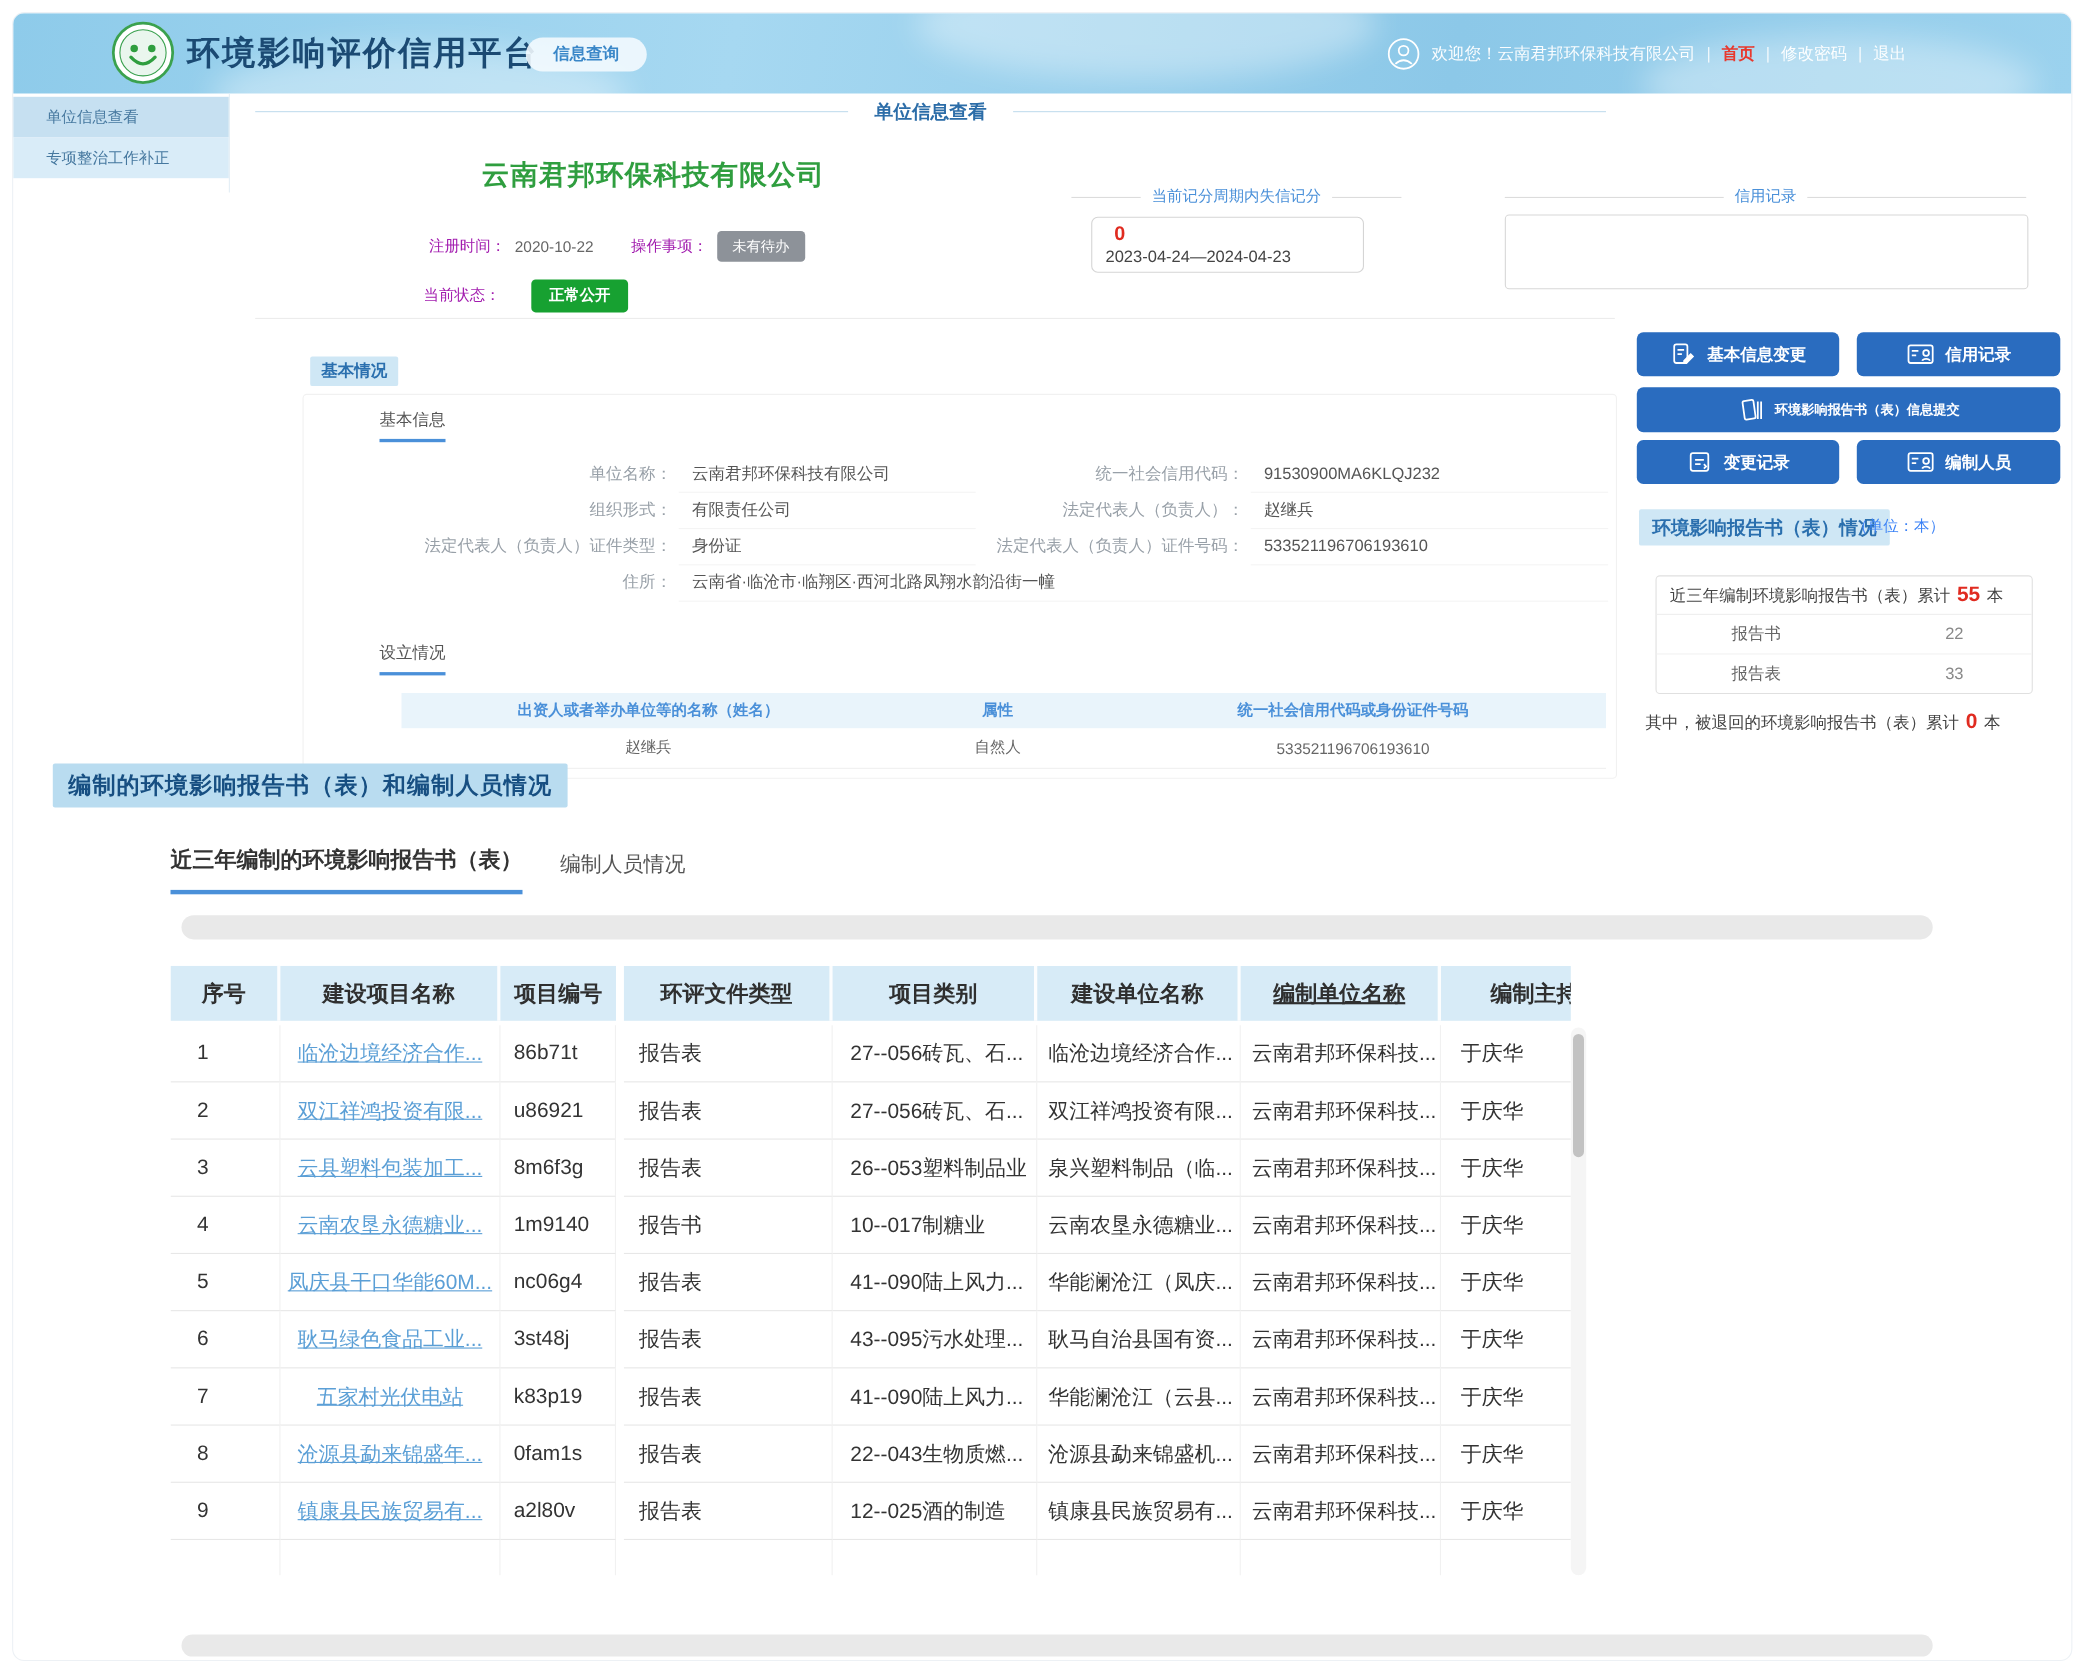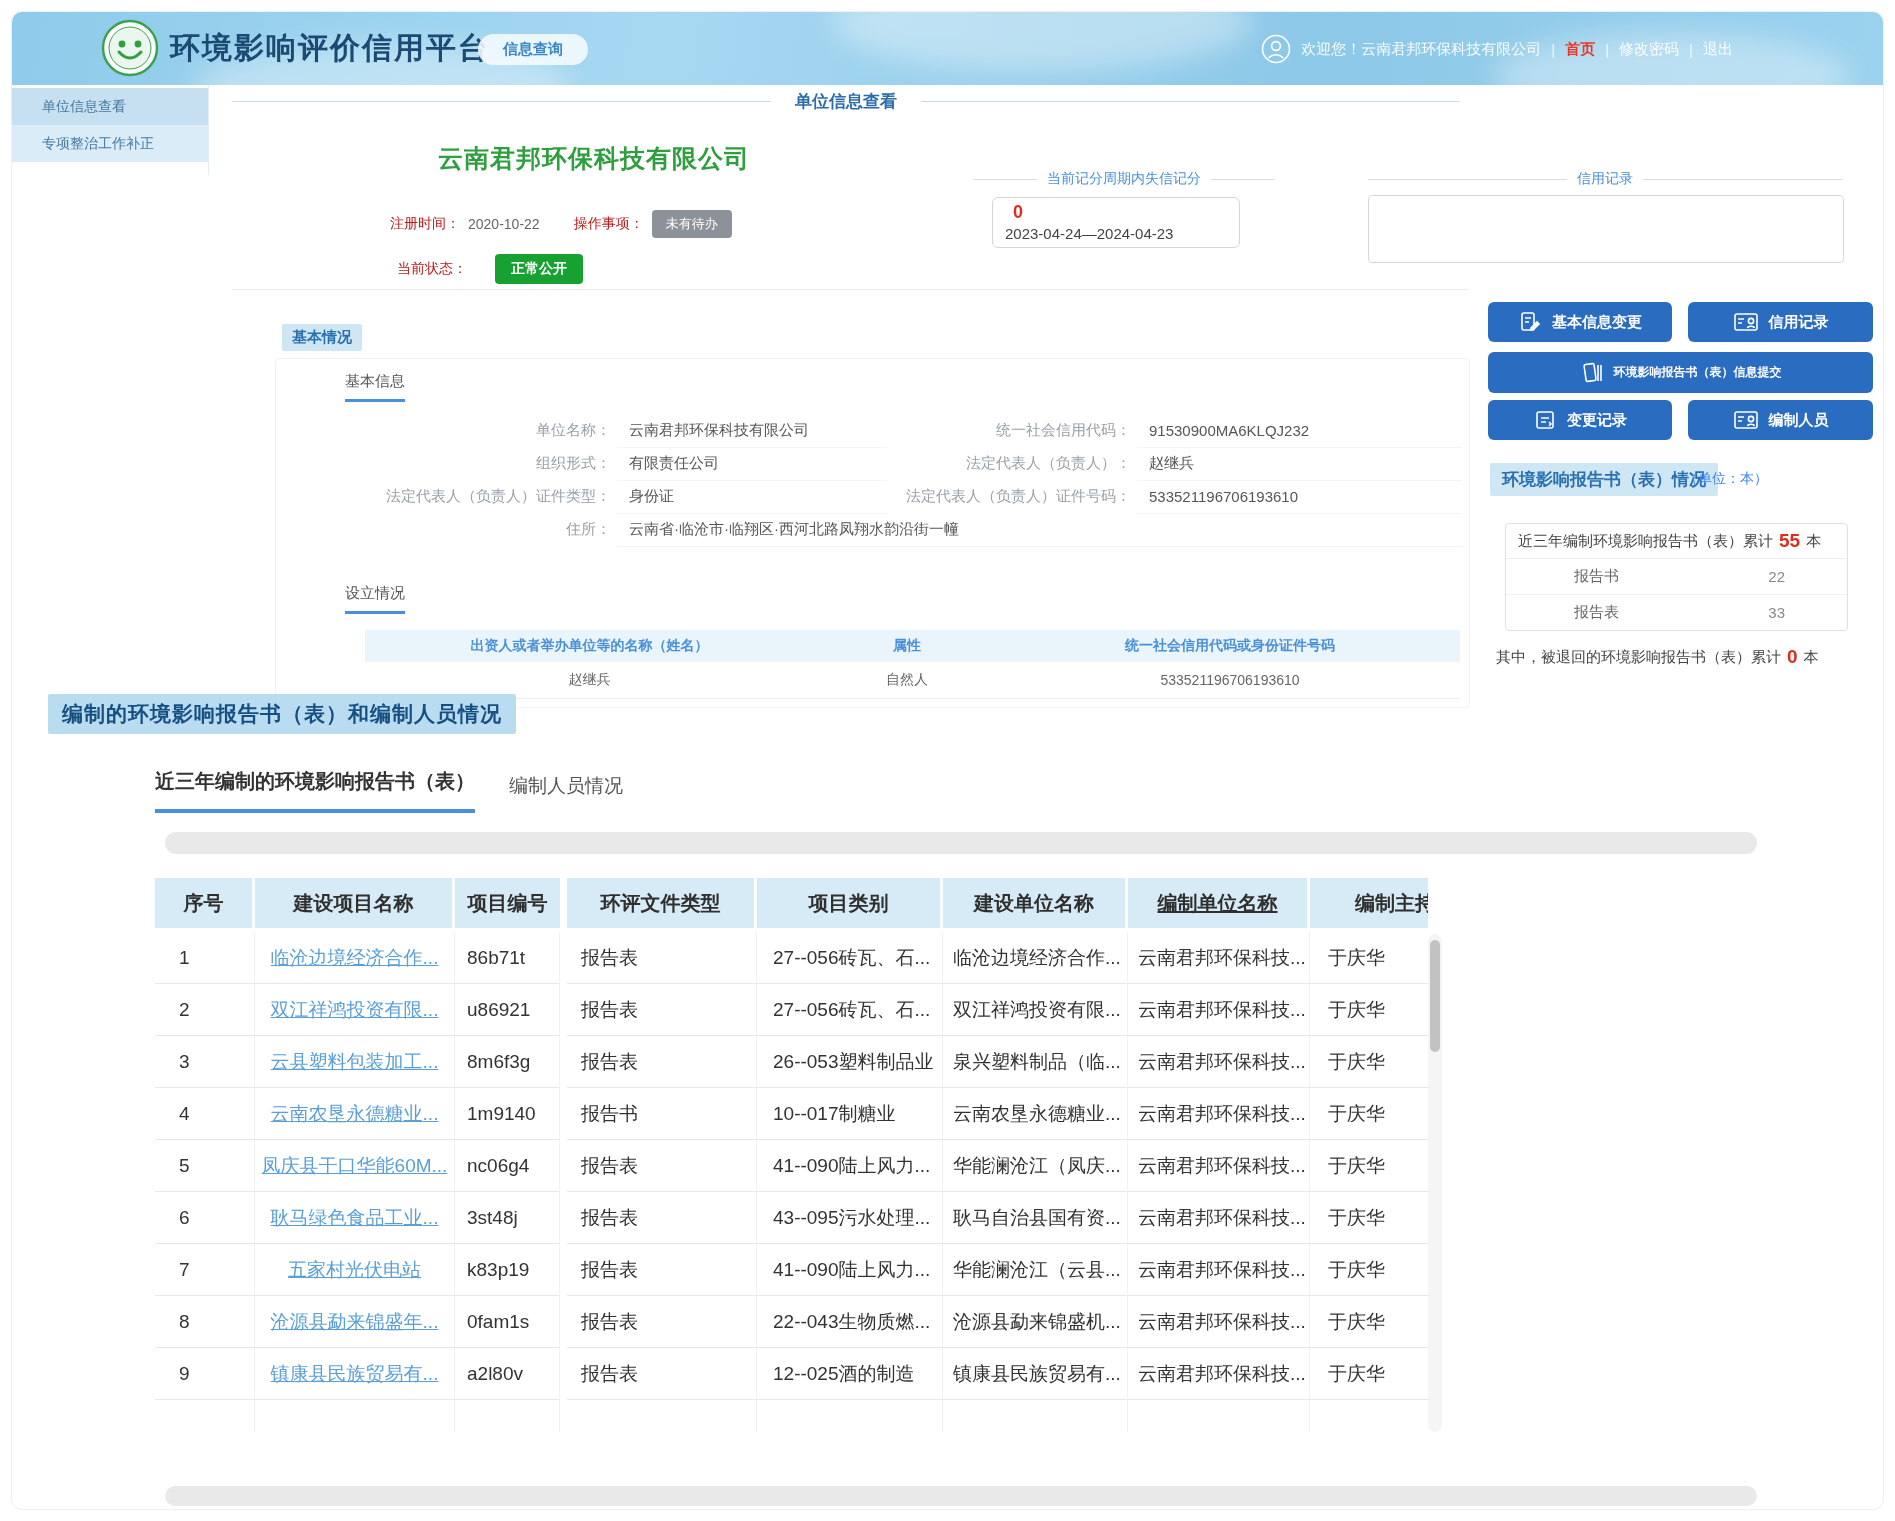--- a/index.html
+++ b/index.html
@@ -38,7 +38,7 @@
   
   #company-name{position:absolute;left:426px;top:130px;font-size:25px;font-weight:bold;color:#2f9e3f;letter-spacing:1px;}
   .meta-row{position:absolute;display:flex;align-items:center;gap:8px;font-size:14px;}
-  .meta-label{color:#b91c1c;}
+  .meta-label{color:#a21caf;}
   .meta-value{color:#666;}
   .badge-gray{background:#8d9299;color:#fff;border-radius:4px;padding:5px 14px;font-size:13px;}
   .badge-green{background:#17a131;color:#fff;border-radius:4px;padding:6px 16px;font-size:14px;font-weight:bold;}

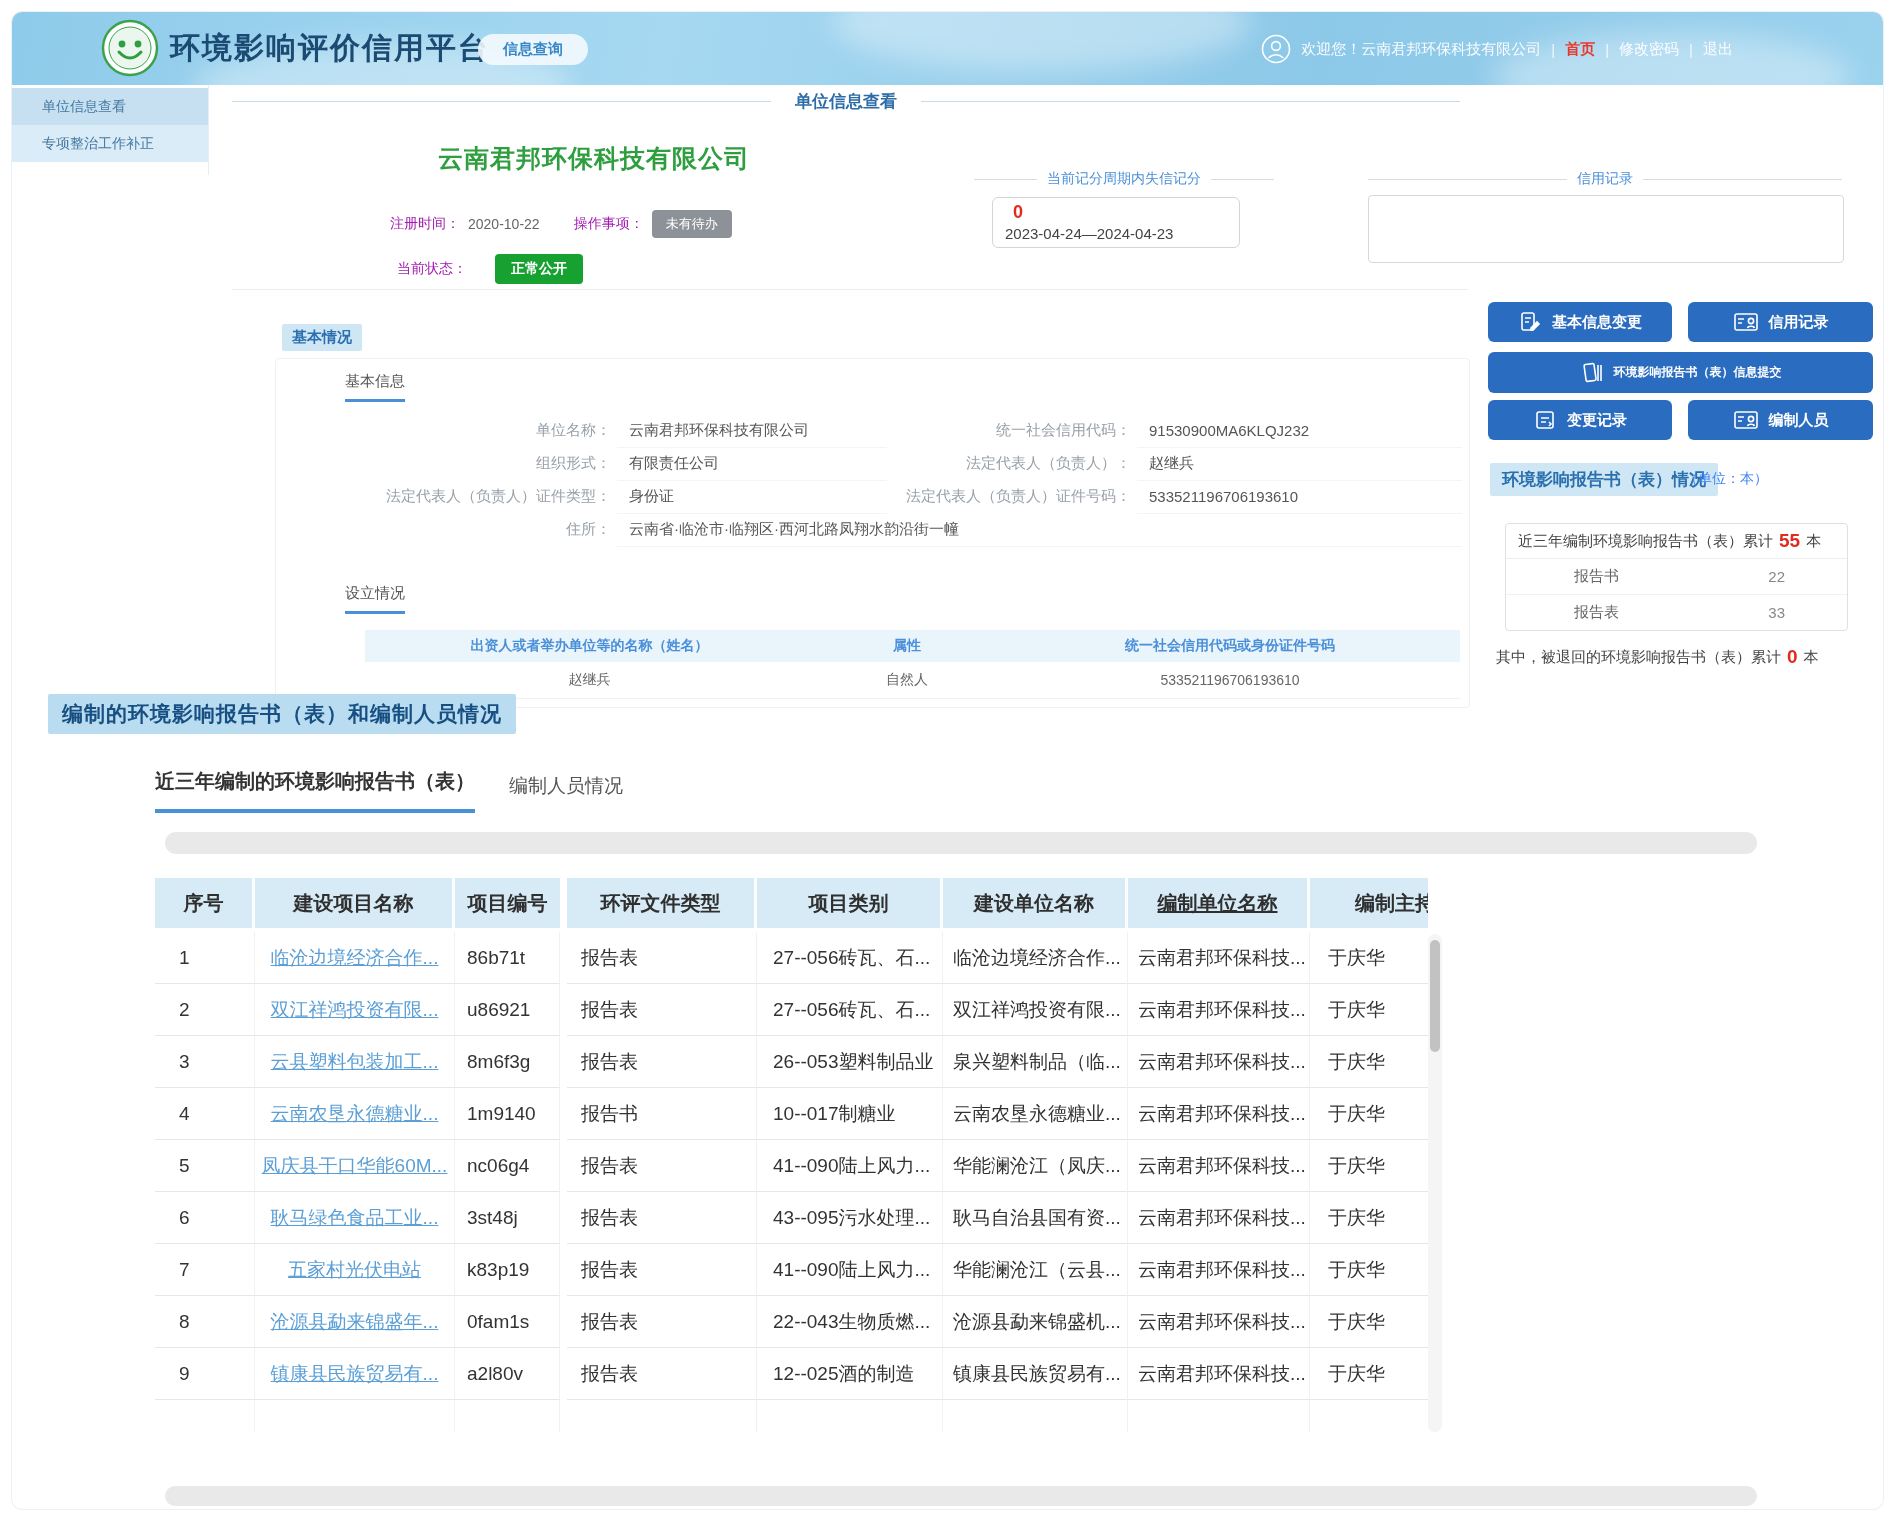--- a/index.html
+++ b/index.html
@@ -172,7 +172,7 @@
     <span class="badge-gray">未有待办</span>
   </div>
 
-  <div class="meta-row" style="left:385px;top:242px;gap:28px;">
+  <div class="meta-row" style="left:373px;top:242px;gap:28px;">
     <span class="meta-label">当前状态：</span>
     <span class="badge-green">正常公开</span>
   </div>

